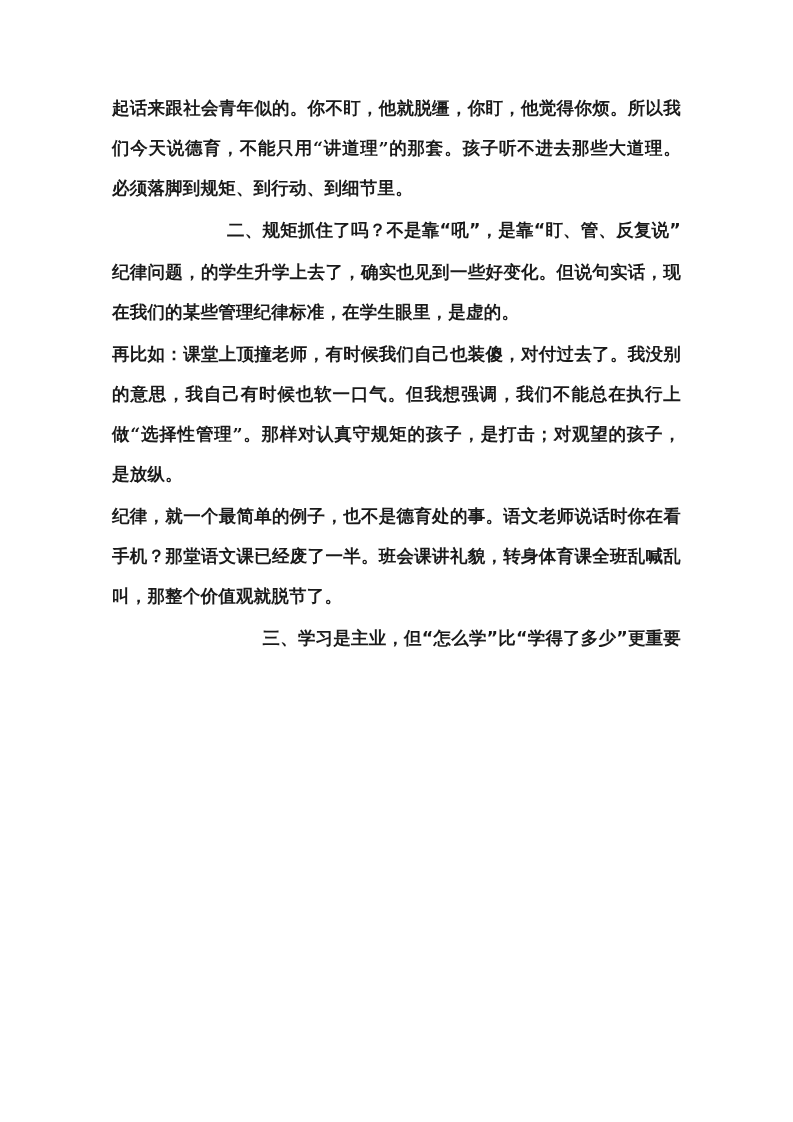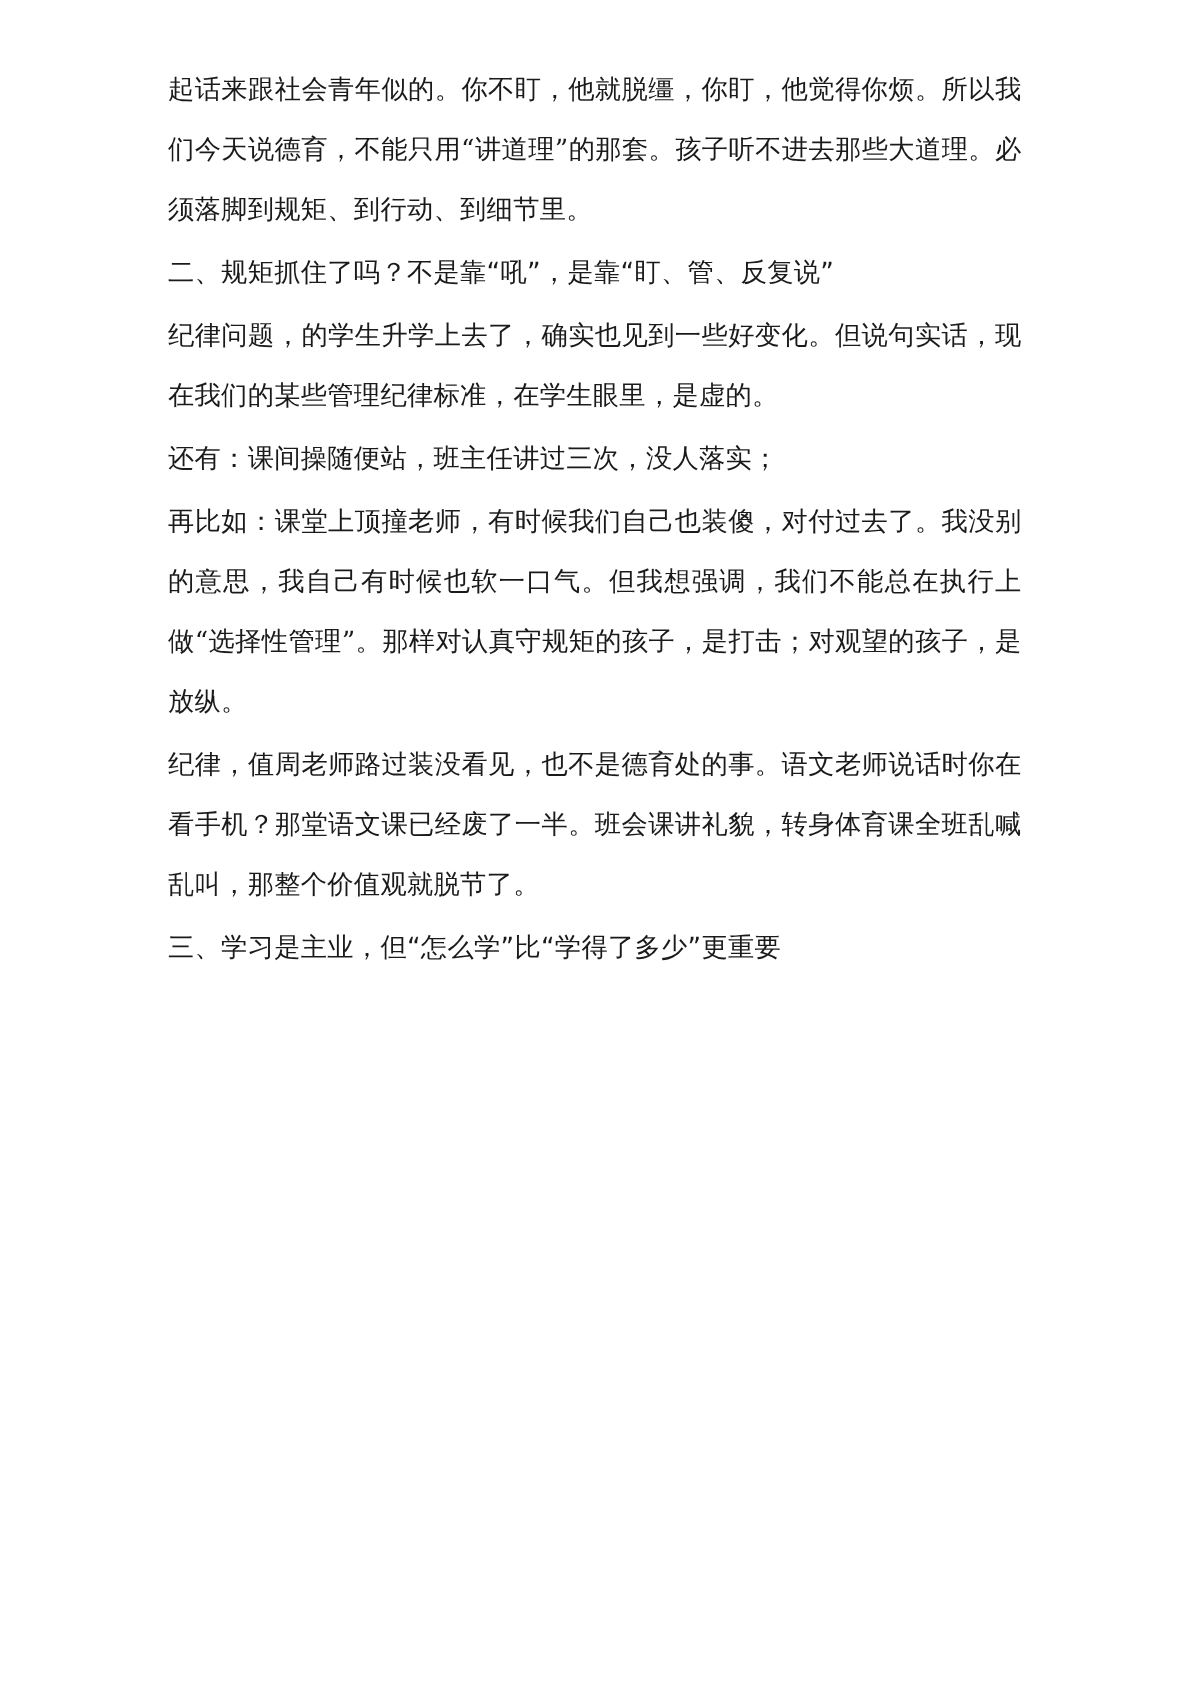--- a/index.html
+++ b/index.html
@@ -19,8 +19,9 @@
     width: 793px;
     height: 1122px;
     box-sizing: border-box;
-    padding: 40px 112px 60px 112px;
+    padding: 88px 112px 60px 112px;
     position: relative;
+    font-weight: bold;
   }
   .doc-body {
     width: 100%;

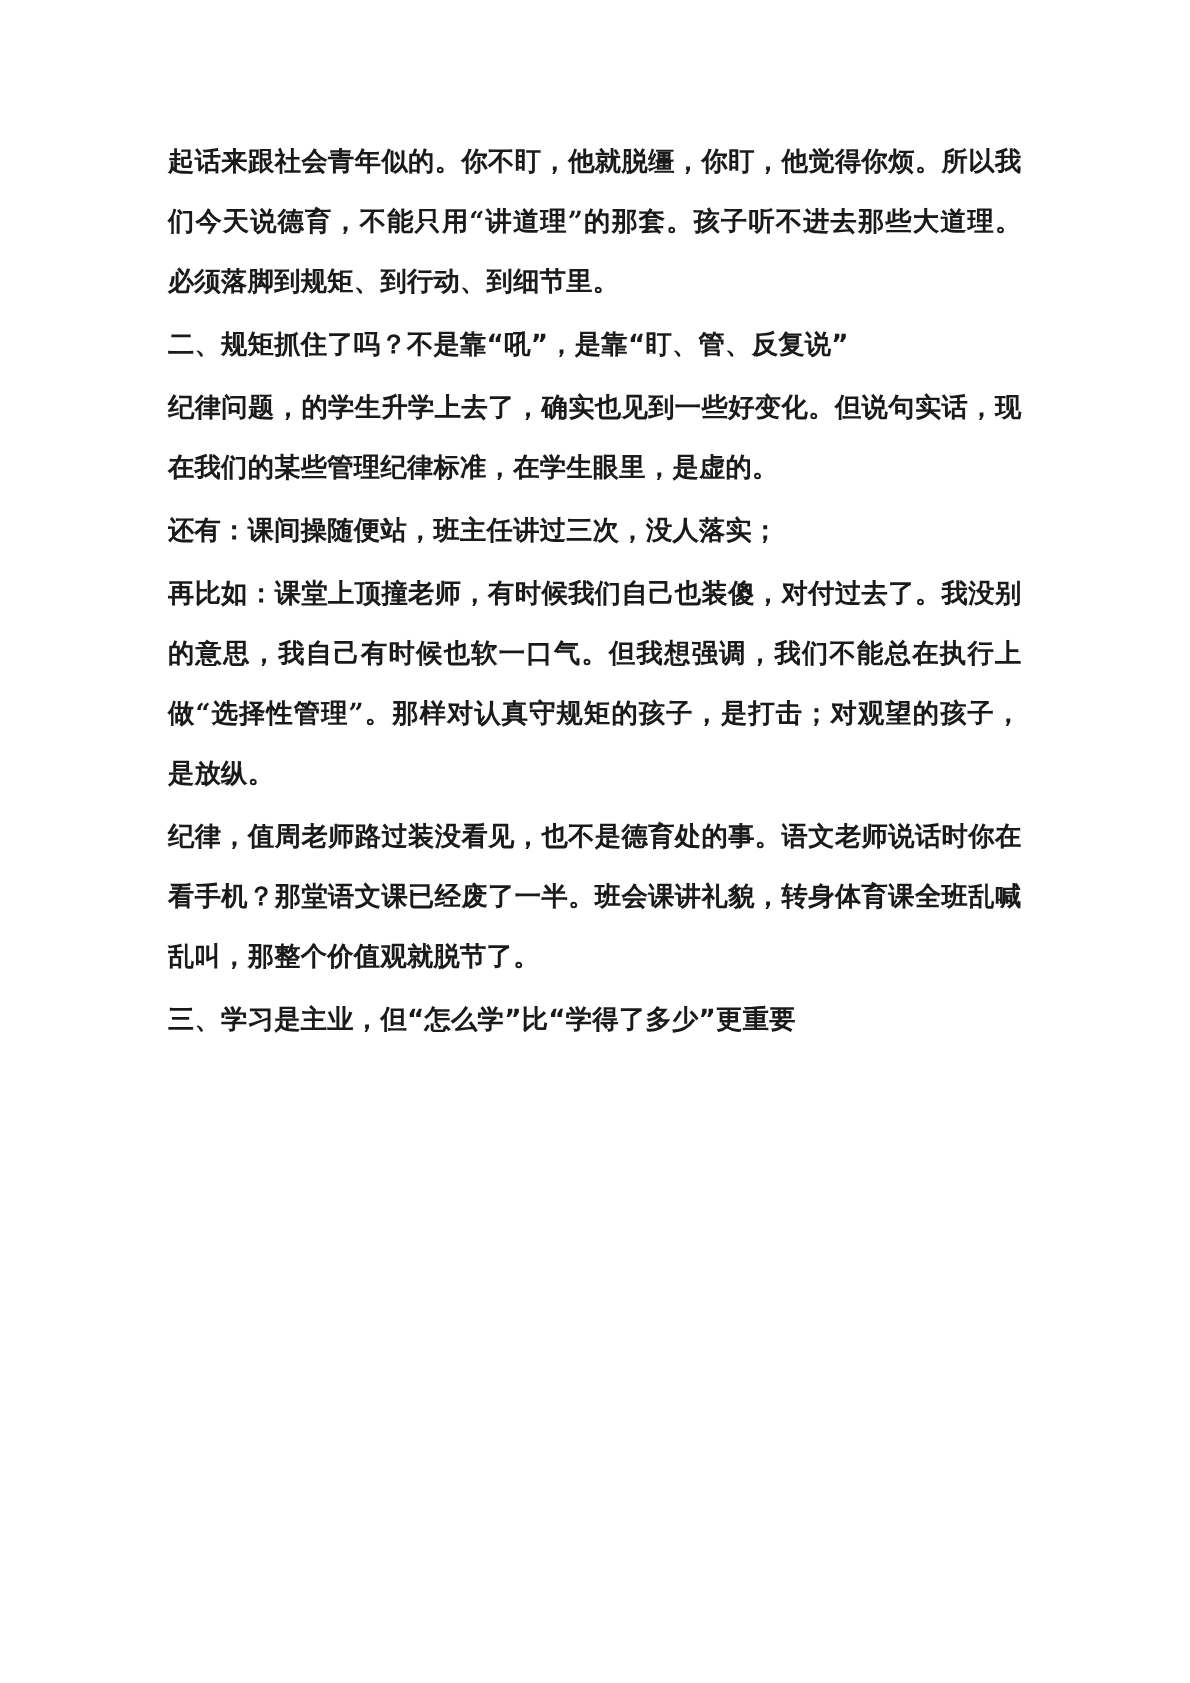--- a/index.html
+++ b/index.html
@@ -39,7 +39,7 @@
     margin: 0 0 2px 0;
     font-size: 17.5px;
     line-height: 40px;
-    text-align: left;
+    text-align: right;
     letter-spacing: 0.2px;
     word-break: break-all;
   }

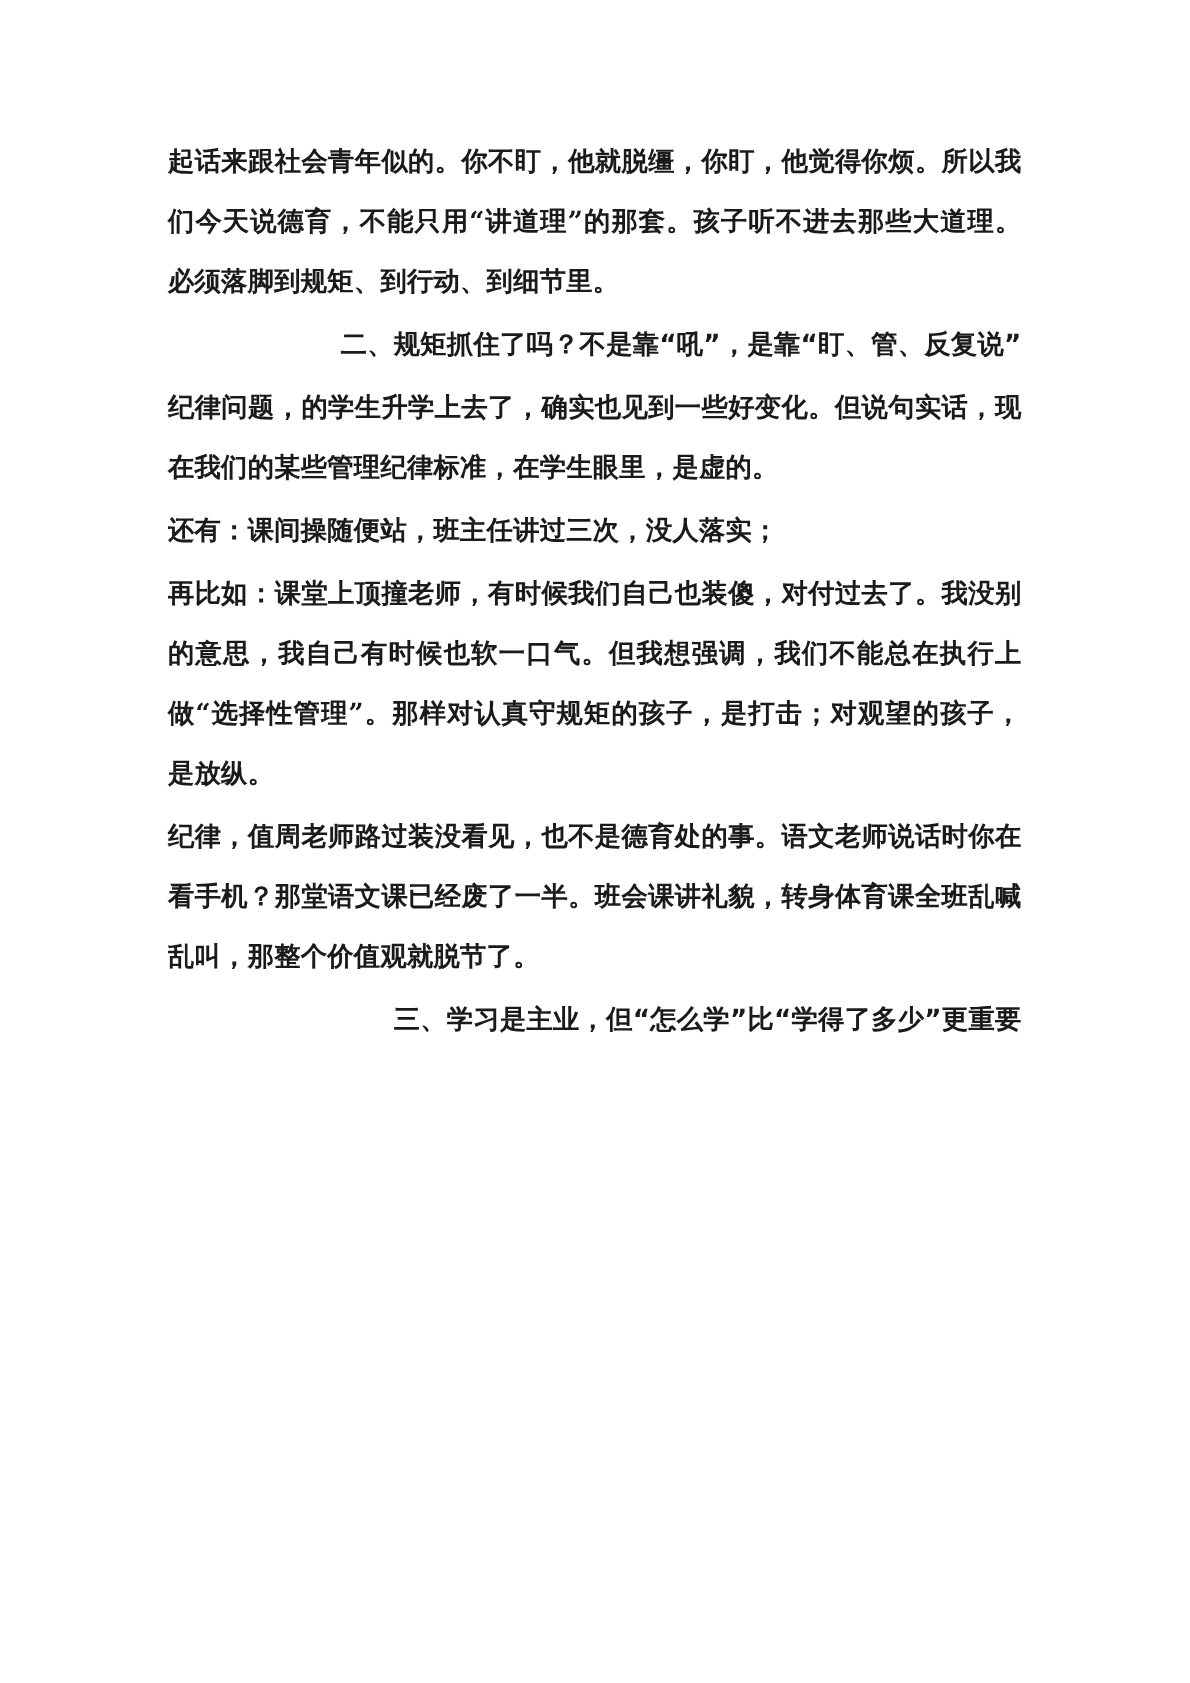--- a/index.html
+++ b/index.html
@@ -61,7 +61,6 @@
     <p class="para">纪律问题，的学生升学上去了，确实也见到一些好变化。但说句实话，现在我们的某些管理纪律标准，在学生眼里，是虚的。</p>
 
 
-    <p class="para">还有：课间操随便站，班主任讲过三次，没人落实；</p>
 
     <p class="para">再比如：课堂上顶撞老师，有时候我们自己也装傻，对付过去了。我没别的意思，我自己有时候也软一口气。但我想强调，我们不能总在执行上做“选择性管理”。那样对认真守规矩的孩子，是打击；对观望的孩子，是放纵。</p>
 

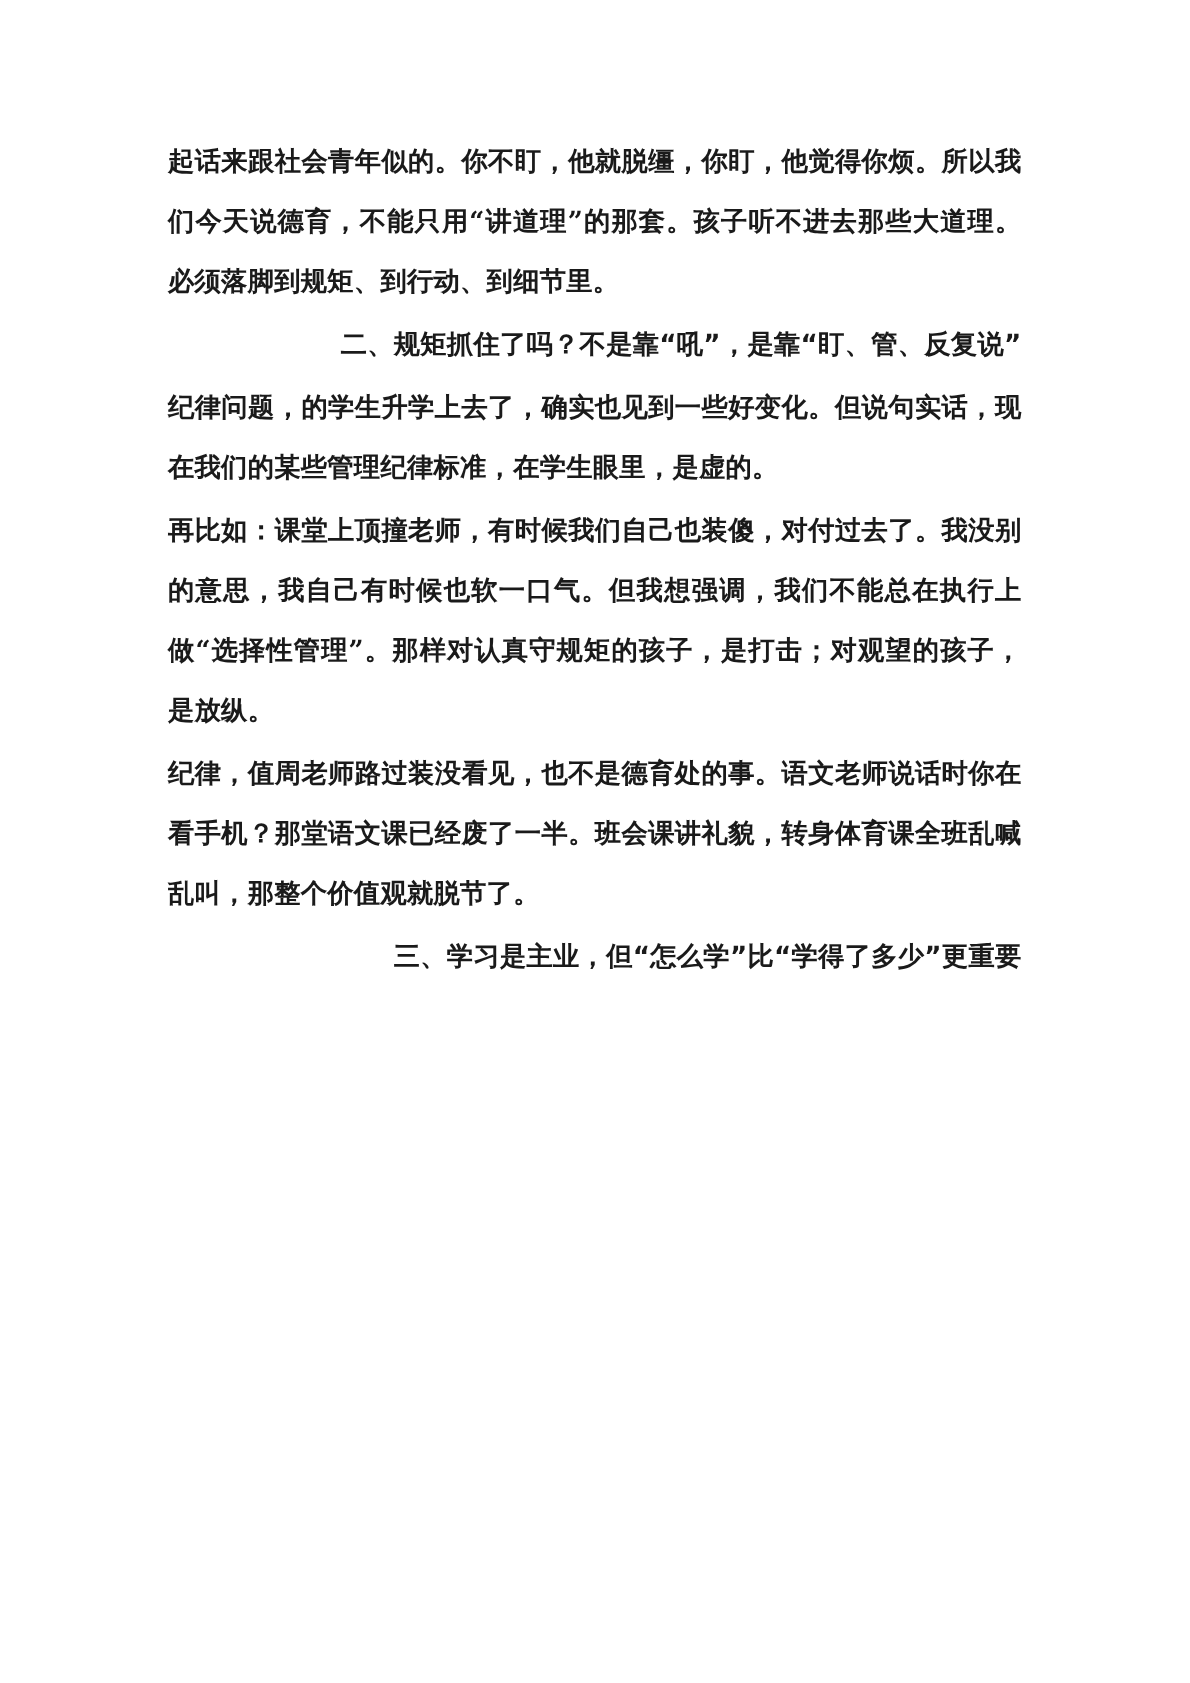--- a/index.html
+++ b/index.html
@@ -64,7 +64,7 @@
 
     <p class="para">再比如：课堂上顶撞老师，有时候我们自己也装傻，对付过去了。我没别的意思，我自己有时候也软一口气。但我想强调，我们不能总在执行上做“选择性管理”。那样对认真守规矩的孩子，是打击；对观望的孩子，是放纵。</p>
 
-    <p class="para">纪律，值周老师路过装没看见，也不是德育处的事。语文老师说话时你在看手机？那堂语文课已经废了一半。班会课讲礼貌，转身体育课全班乱喊乱叫，那整个价值观就脱节了。</p>
+    <p class="para">纪律，就一个最简单的例子，也不是德育处的事。语文老师说话时你在看手机？那堂语文课已经废了一半。班会课讲礼貌，转身体育课全班乱喊乱叫，那整个价值观就脱节了。</p>
 
 
     <p class="heading sans">三、学习是主业，但“怎么学”比“学得了多少”更重要</p>

